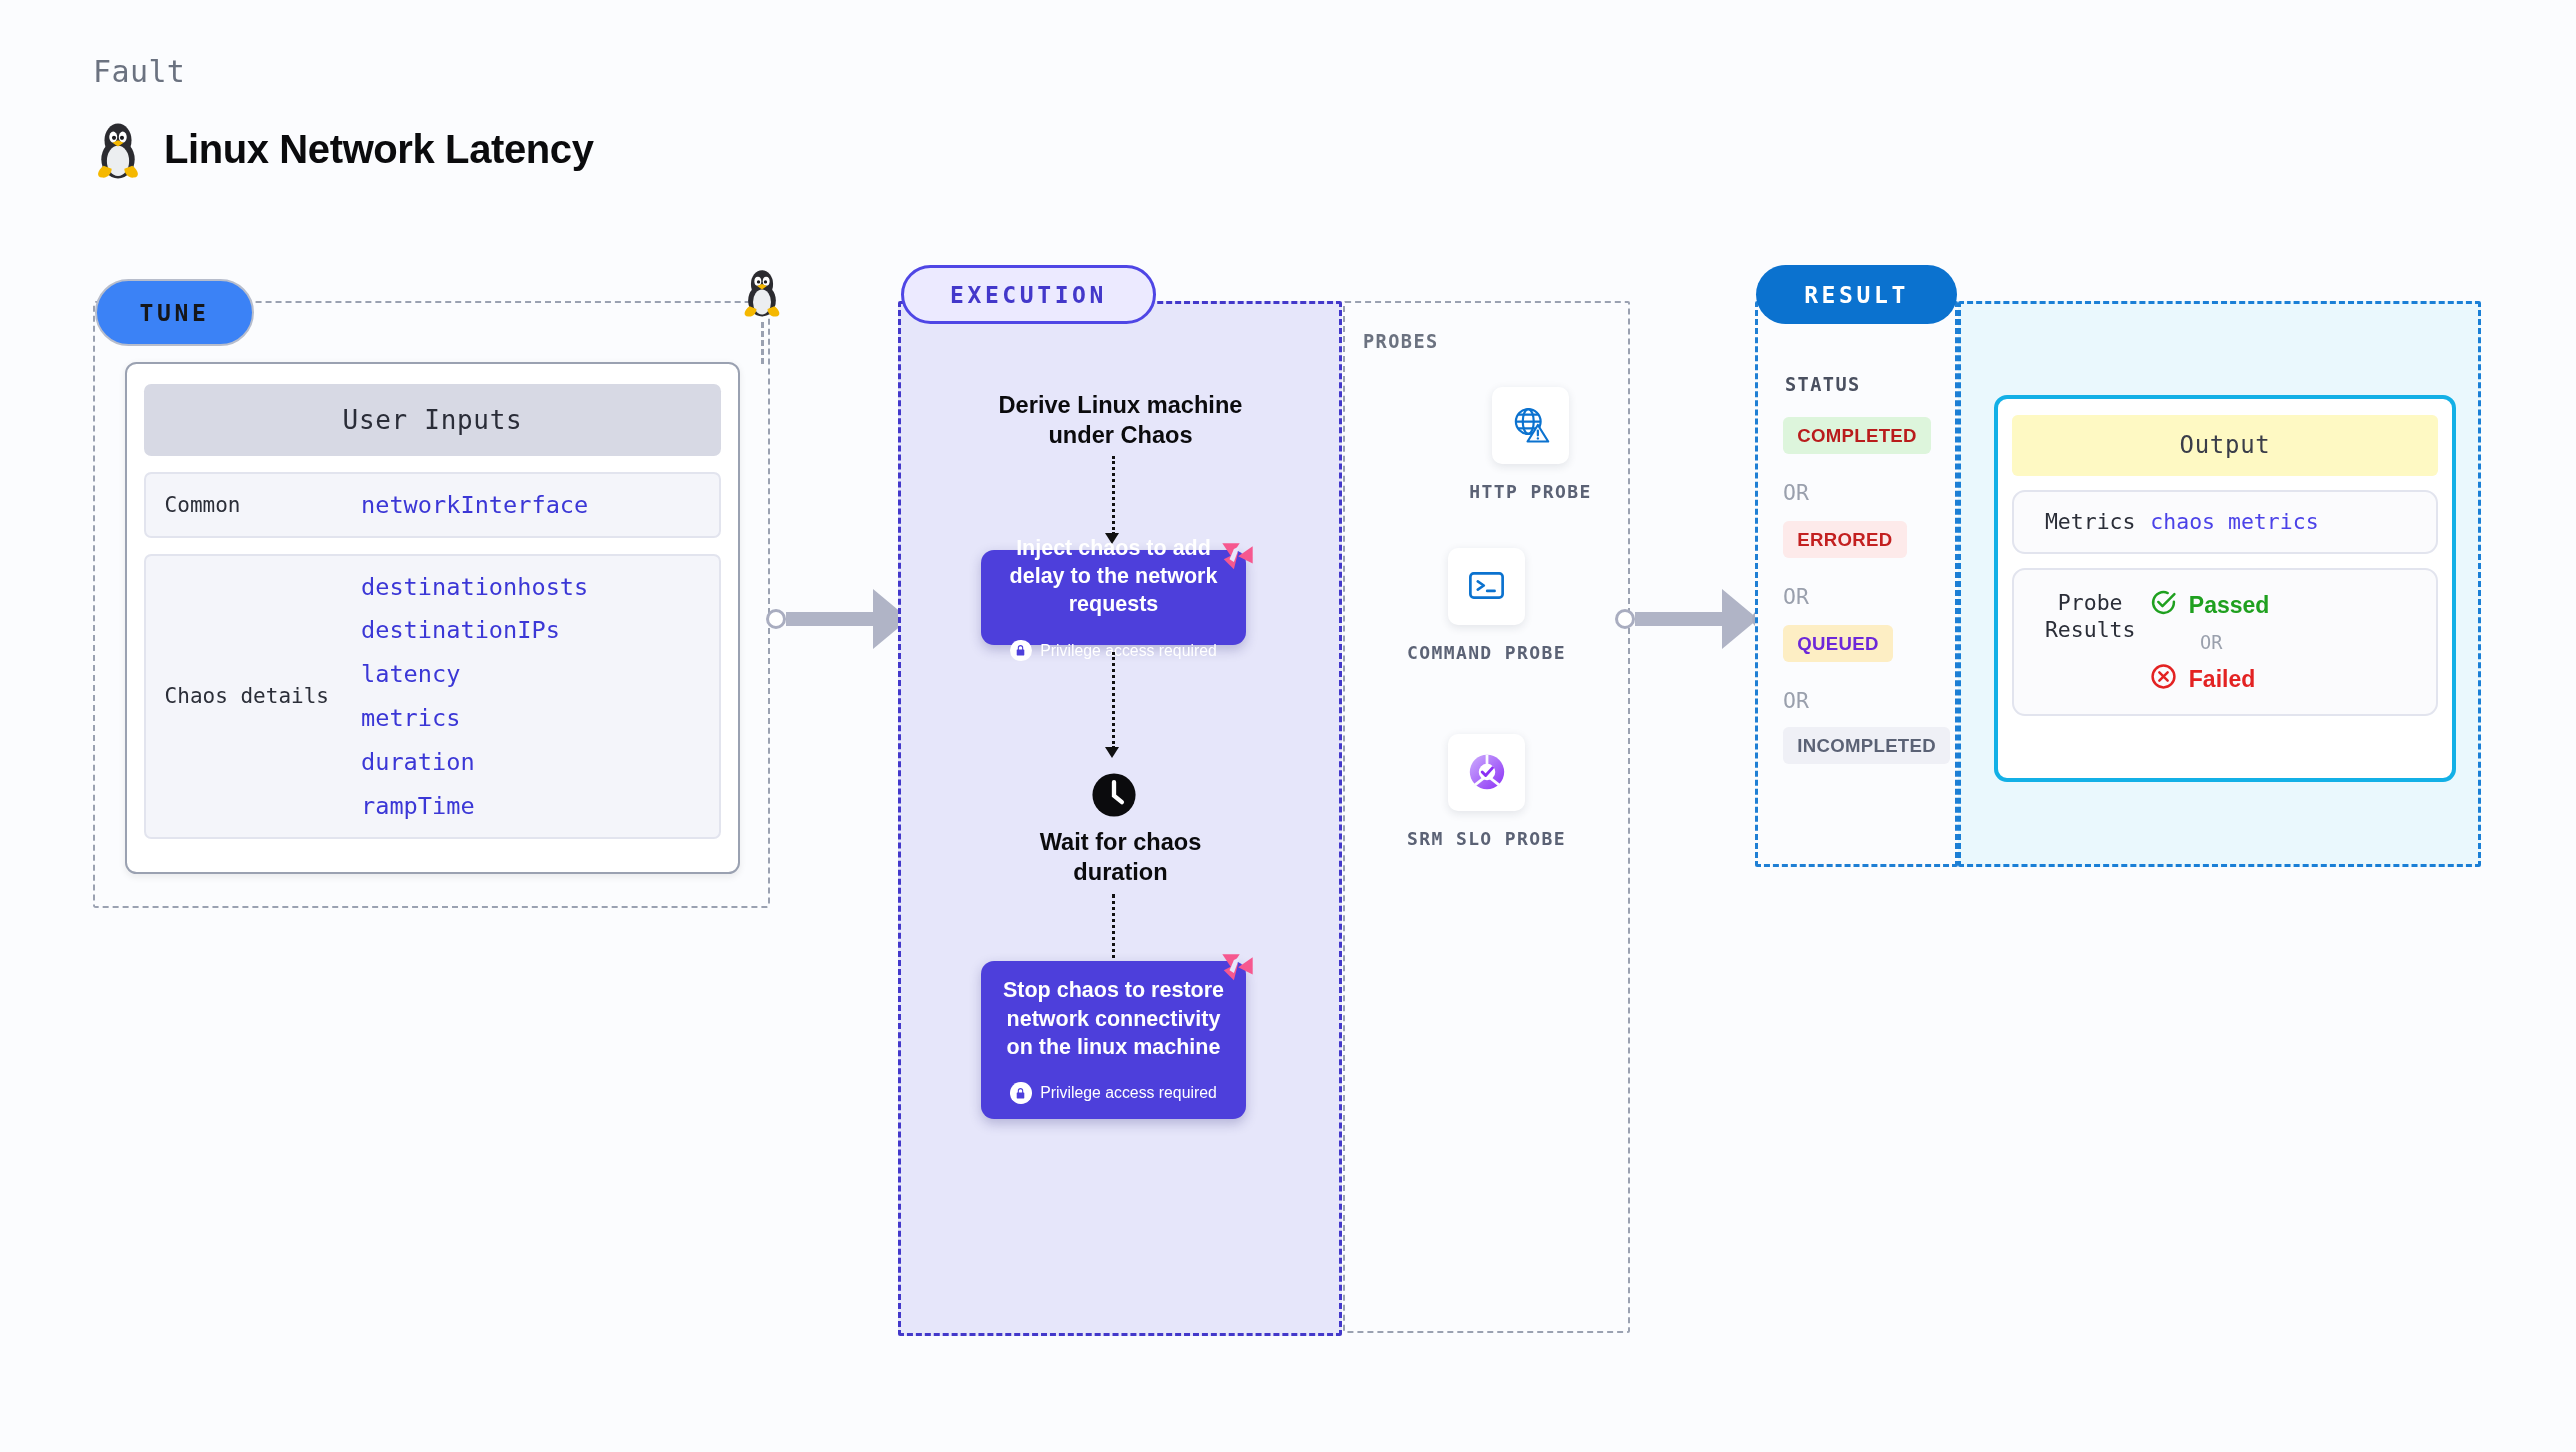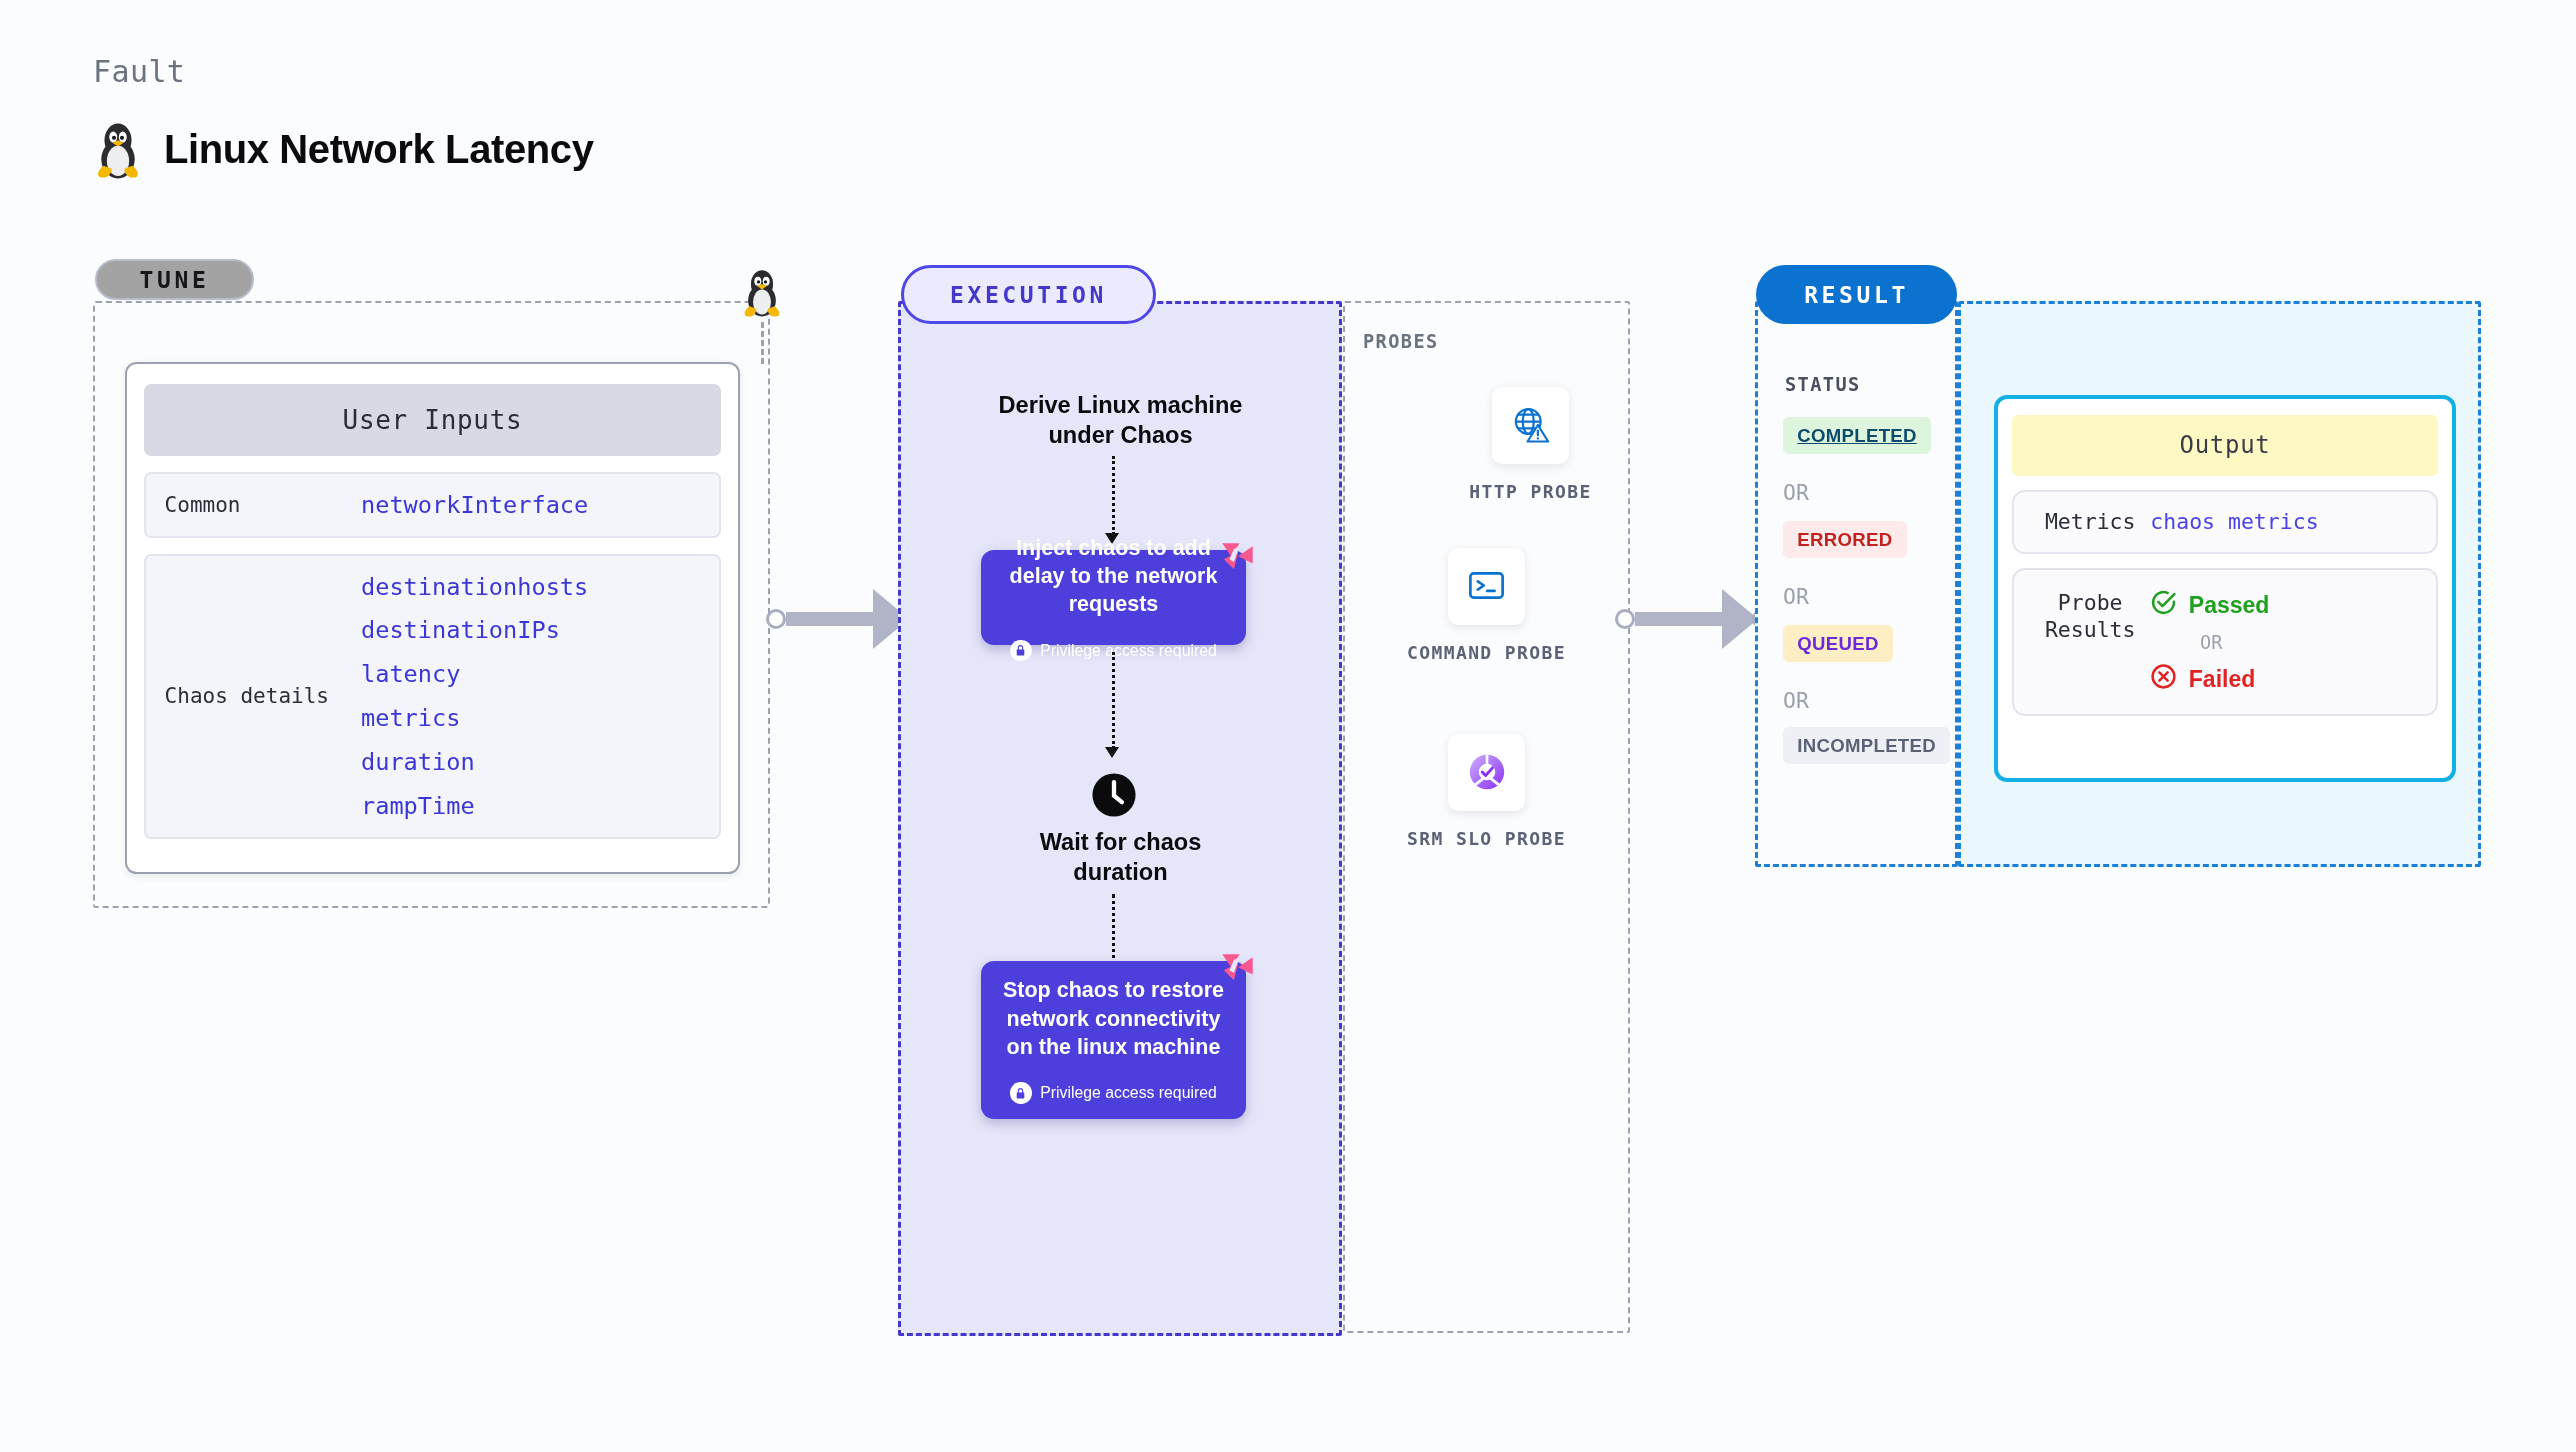--- a/index.html
+++ b/index.html
@@ -37,8 +37,8 @@
     border: 2.9px dashed #9aa1b1; border-radius: 2.9px; background: transparent;
   }
   #tune-pill {
-    left: 95px; top: 259px; width: 159px; height: 41px;
-    background: #a3a3a3; border: 2.9px solid #b7bdcc; color: #15161a; font-size: 23px;
+    left: 95px; top: 279px; width: 159px; height: 67px;
+    background: #3b82f6; border: 2.9px solid #b7bdcc; color: #15161a; font-size: 23px;
   }
   #tune-card {
     left: 125px; top: 362px; width: 615px; height: 512px;

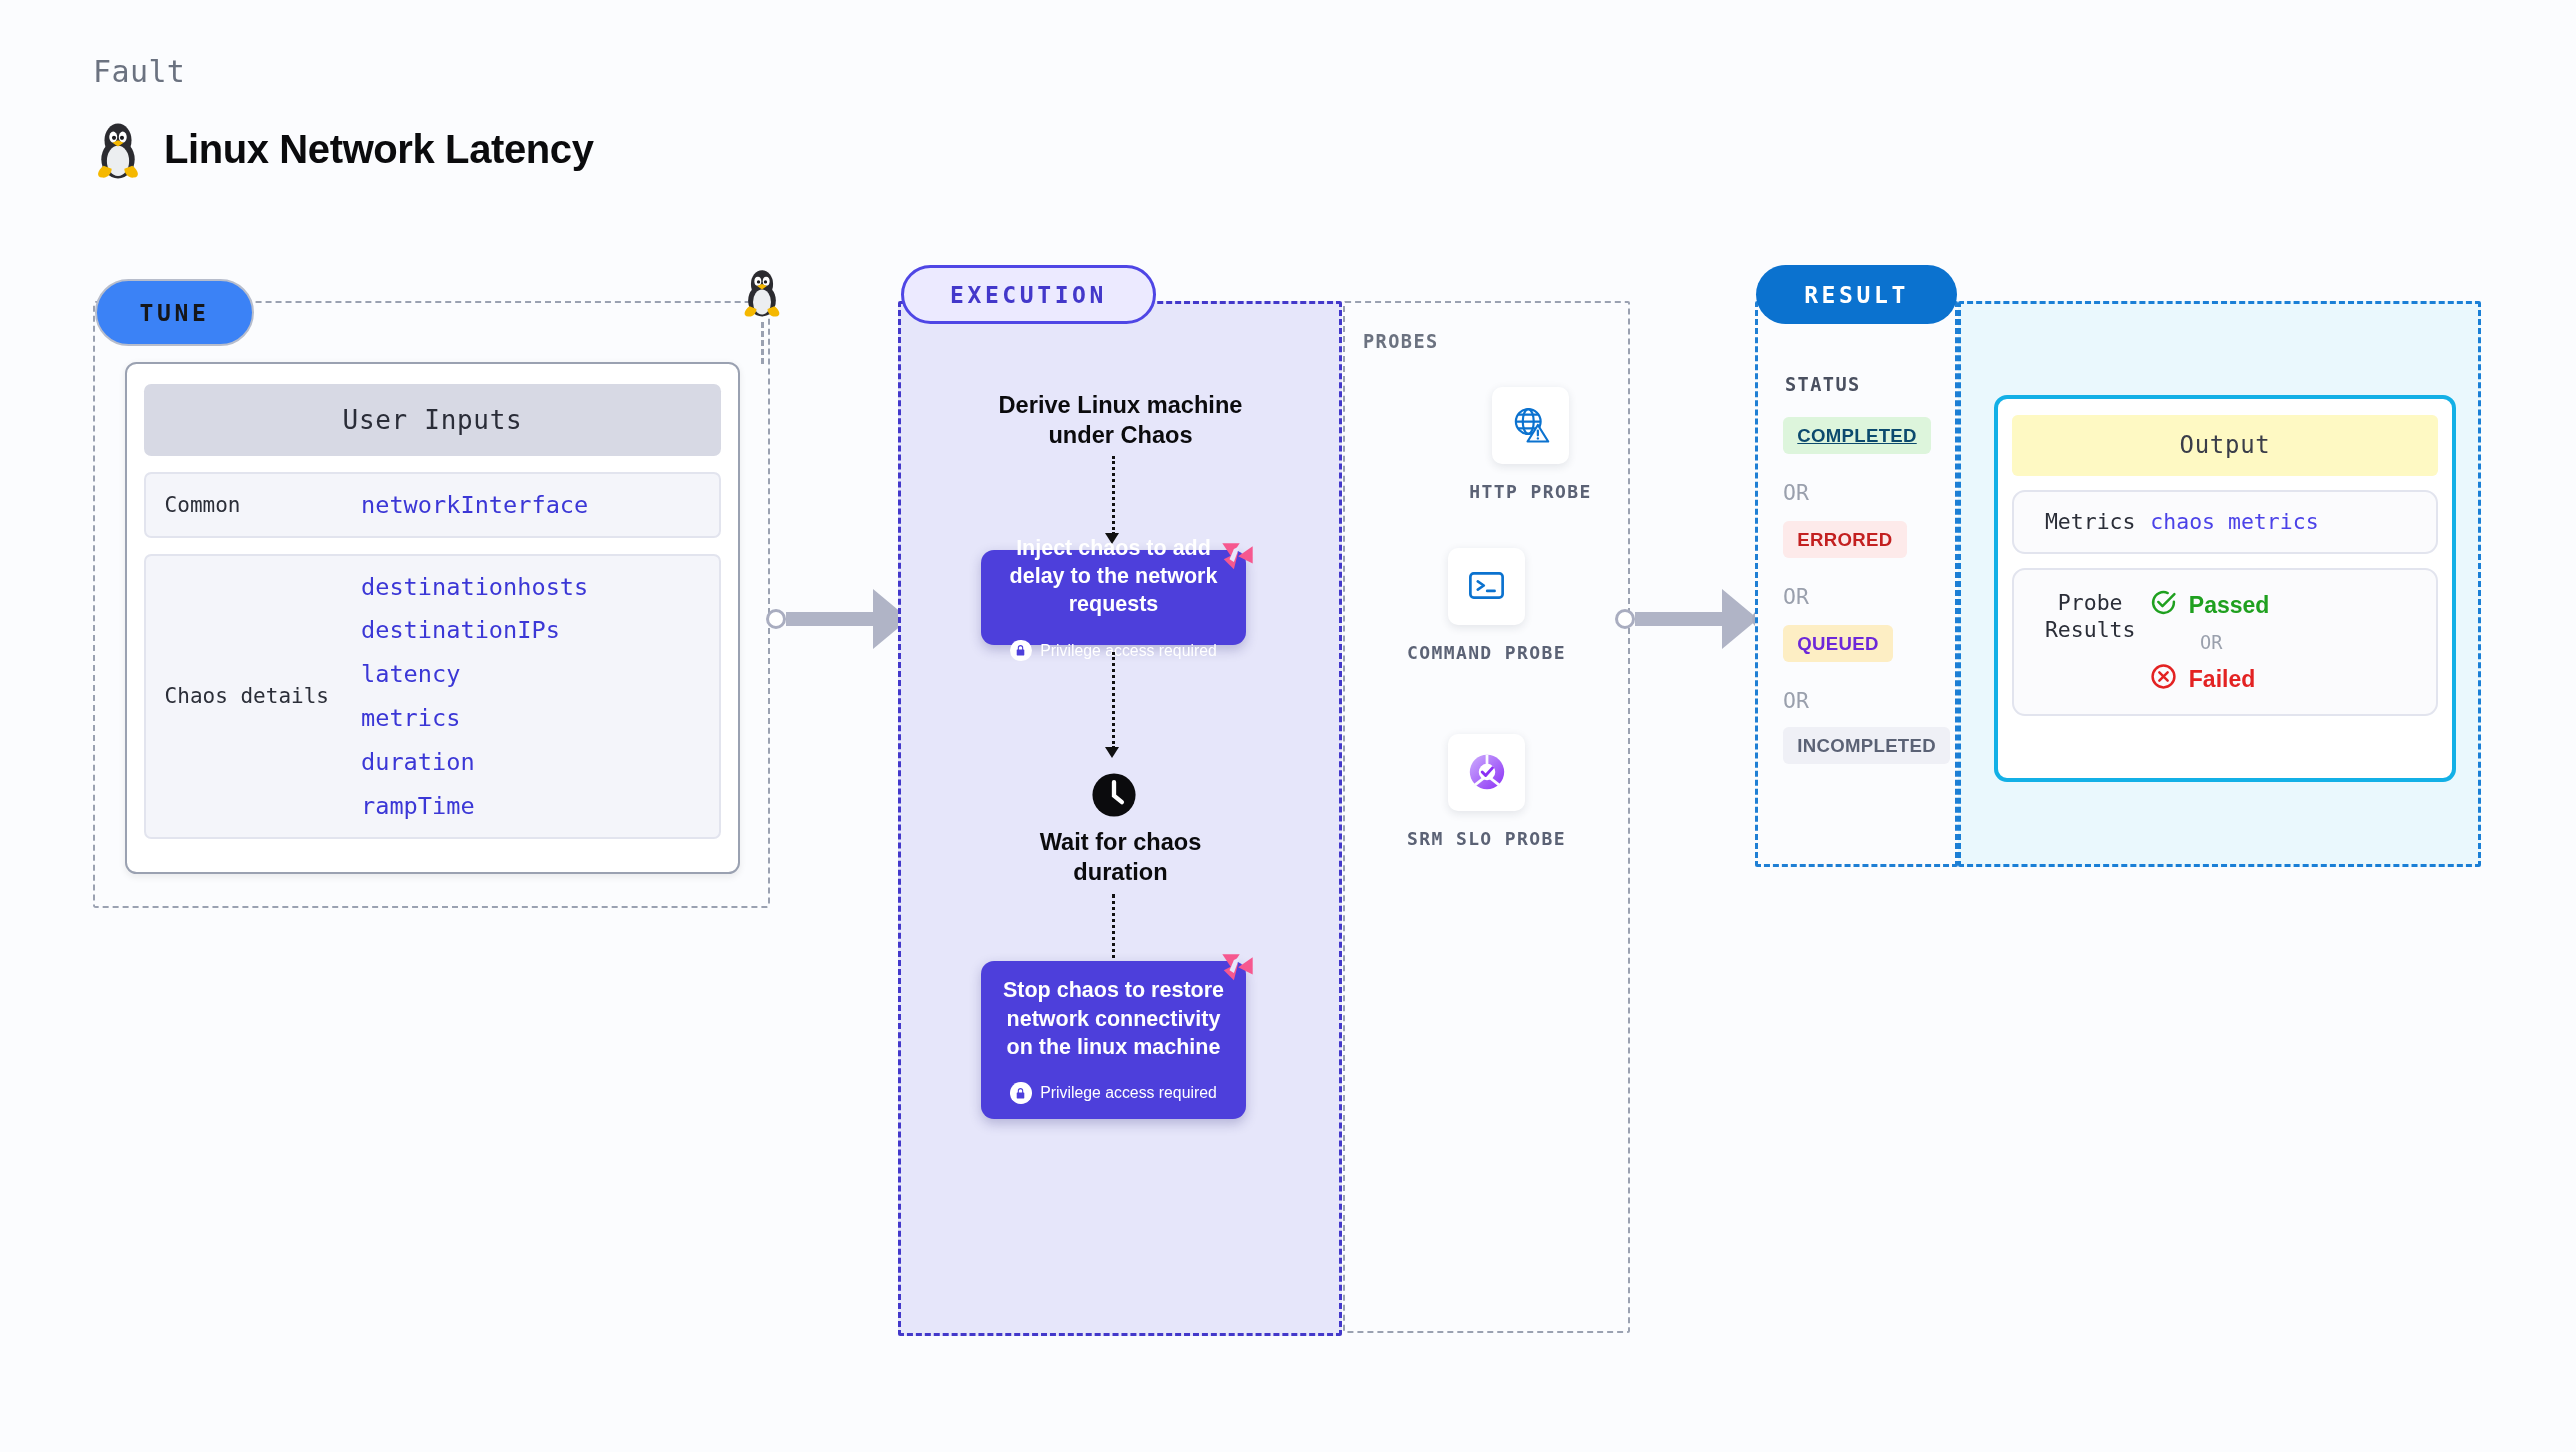--- a/index.html
+++ b/index.html
@@ -389,7 +389,7 @@
   <div class="badge-pill" id="result-pill">RESULT</div>
   <div id="status-label">STATUS</div>
 
-  <div class="status-chip" style="left:1783px; top:417px; background:#ddf5dc; color:#0c4a6e;text-decoration:underline;">COMPLETED</div>
+  <div class="status-chip" style="left:1783px; top:417px; background:#ddf5dc; color:#b91c1c;">COMPLETED</div>
   <div class="or-txt" style="left:1783px; top:480px;">OR</div>
   <div class="status-chip" style="left:1783px; top:521px; background:#fdeaea; color:#c32020;">ERRORED</div>
   <div class="or-txt" style="left:1783px; top:584px;">OR</div>

